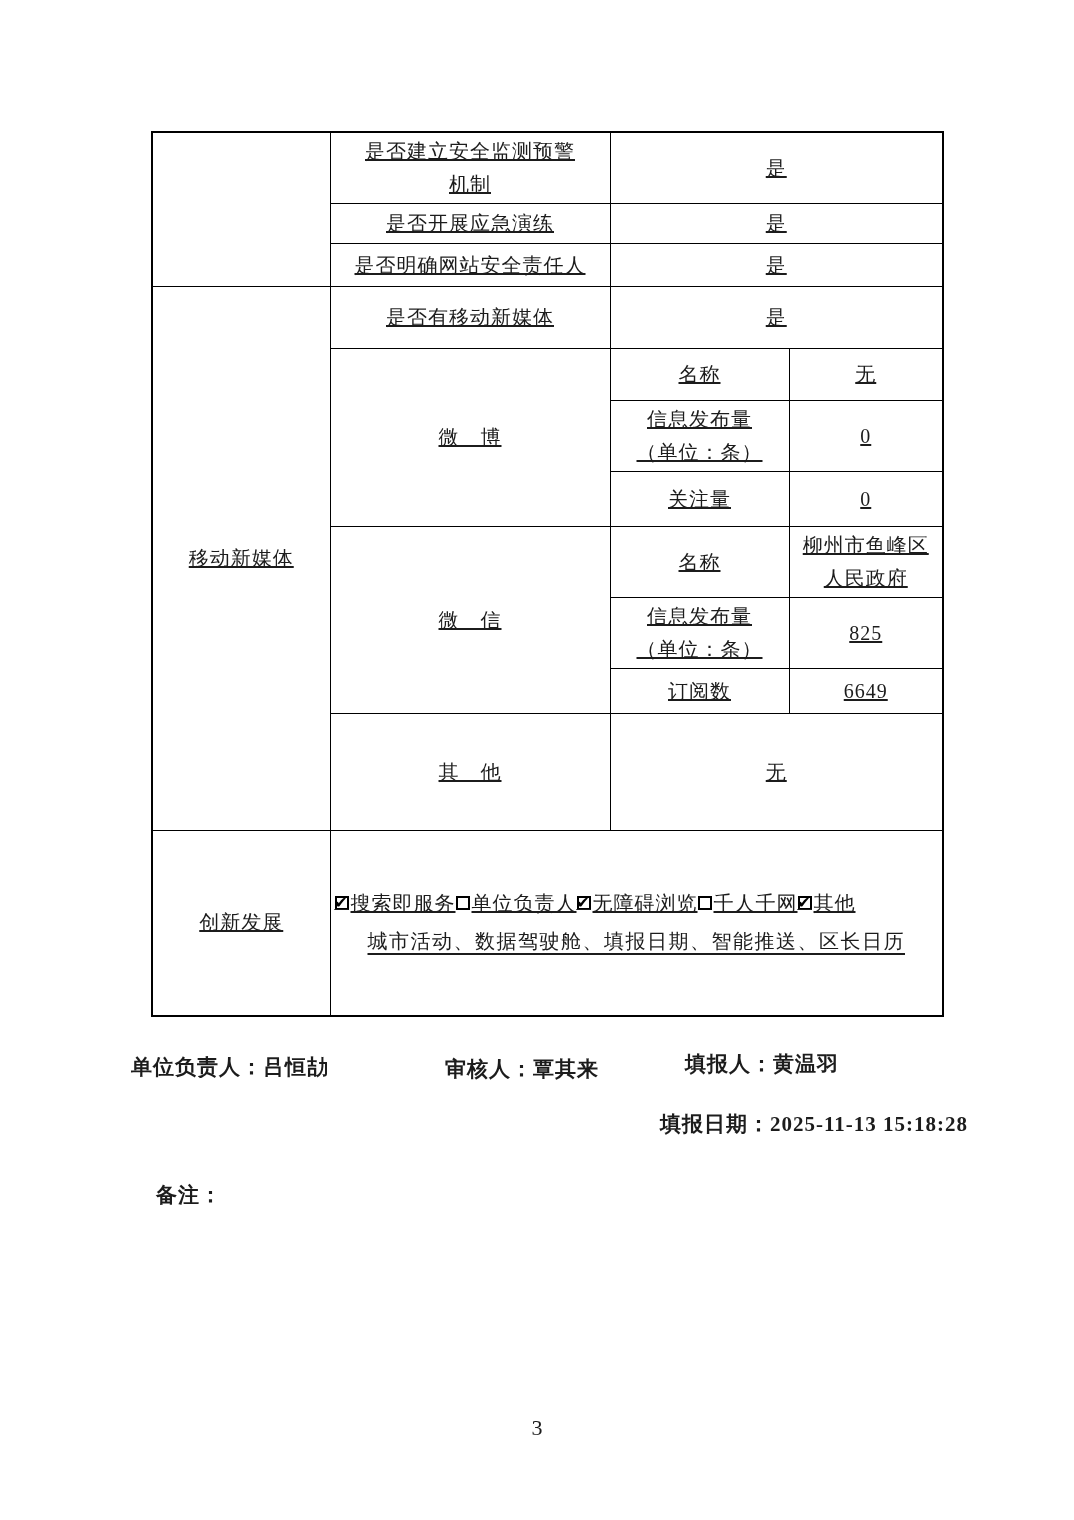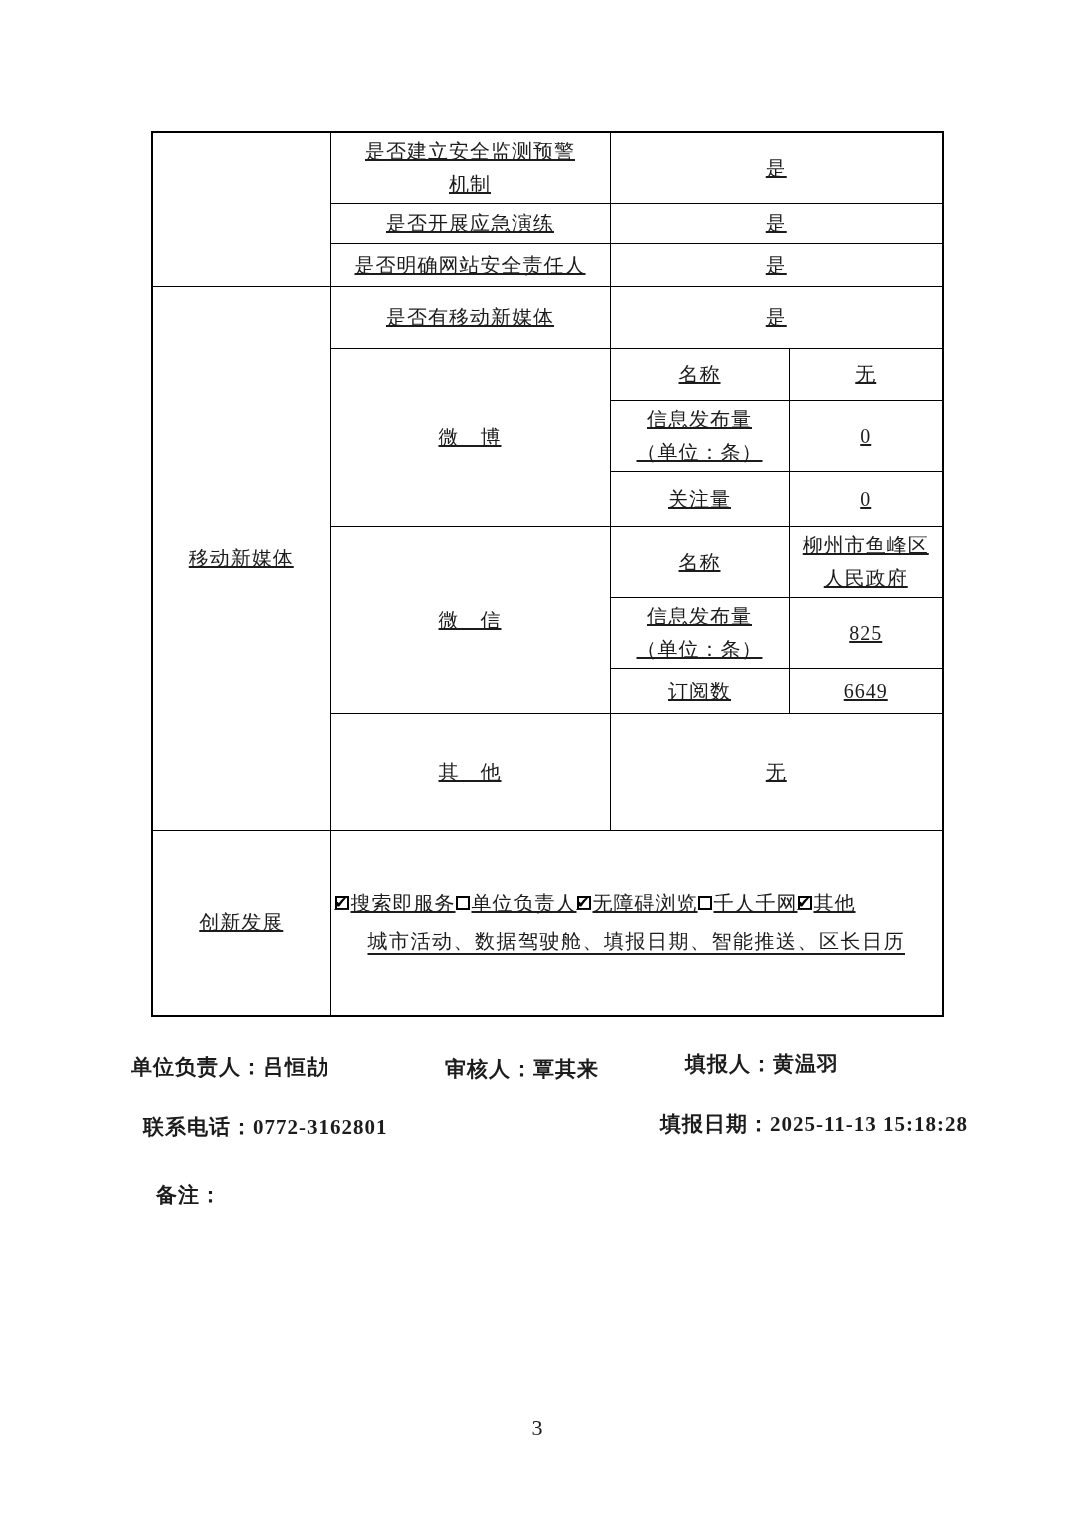--- a/index.html
+++ b/index.html
@@ -179,7 +179,6 @@
   <span class="footer-item" style="left:131px; top:1053px;">单位负责人：吕恒劼</span>
   <span class="footer-item" style="left:445px; top:1055px;">审核人：覃其来</span>
   <span class="footer-item" style="left:685px; top:1050px;">填报人：黄温羽</span>
-  <span class="footer-item" style="left:143px; top:1113px;">联系电话：0772-3162801</span>
   <span class="footer-item" style="left:660px; top:1110px;">填报日期：2025-11-13 15:18:28</span>
   <span class="footer-item" style="left:156px; top:1181px;text-align:center;">备注：</span>
 

